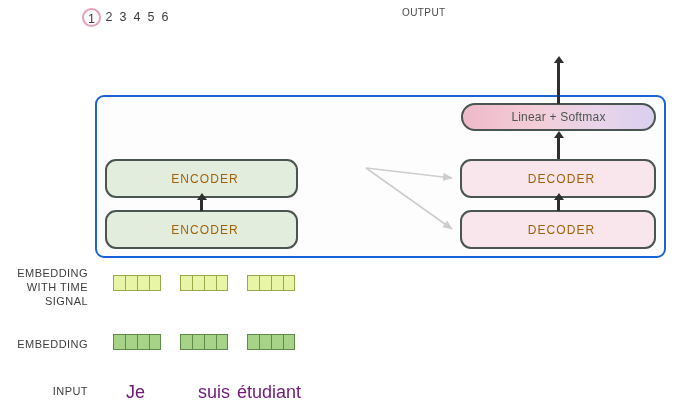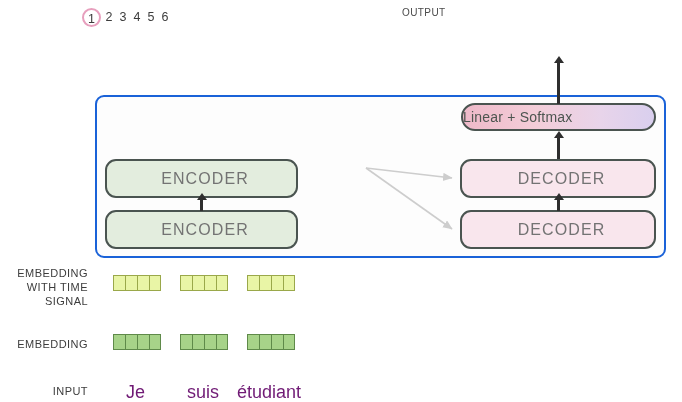--- a/index.html
+++ b/index.html
@@ -117,7 +117,8 @@
     background: linear-gradient(to right, #eeb9c9 0%, #f3cdd8 38%, #e8d4ea 72%, #d9cfee 100%);
     display: flex;
     align-items: center;
-    font-size: 14px;
+    justify-content: center;
+    font-size: 12px;
     color: #4d5550;
     letter-spacing: .2px;
   }

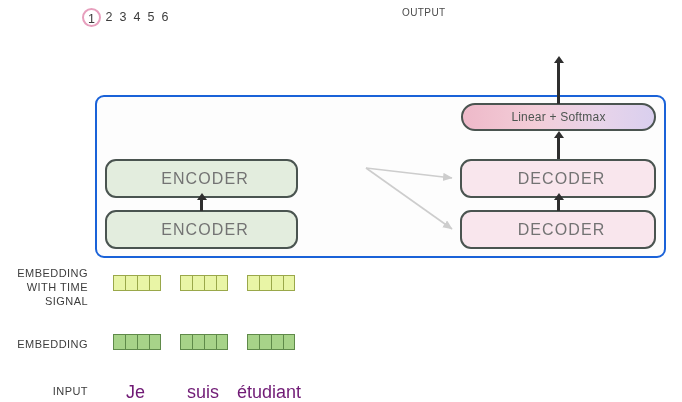--- a/index.html
+++ b/index.html
@@ -82,9 +82,9 @@
     display: flex;
     align-items: center;
     justify-content: center;
-    font-size: 16px;
+    font-size: 12px;
     letter-spacing: 1.1px;
-    color: #737373;
+    color: #a16207;
     padding-left: 7px;
   }
   .enc {

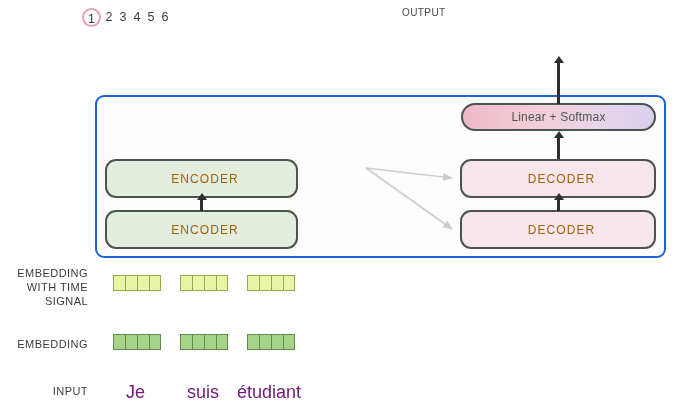--- a/index.html
+++ b/index.html
@@ -200,7 +200,7 @@
     color: #701a75;
   }
   #word-0 { left: 126px; }
-  #word-1 { left: 187px; }
+  #word-1 { left: 198px; }
   #word-2 { left: 237px; }
 </style>
 </head>

